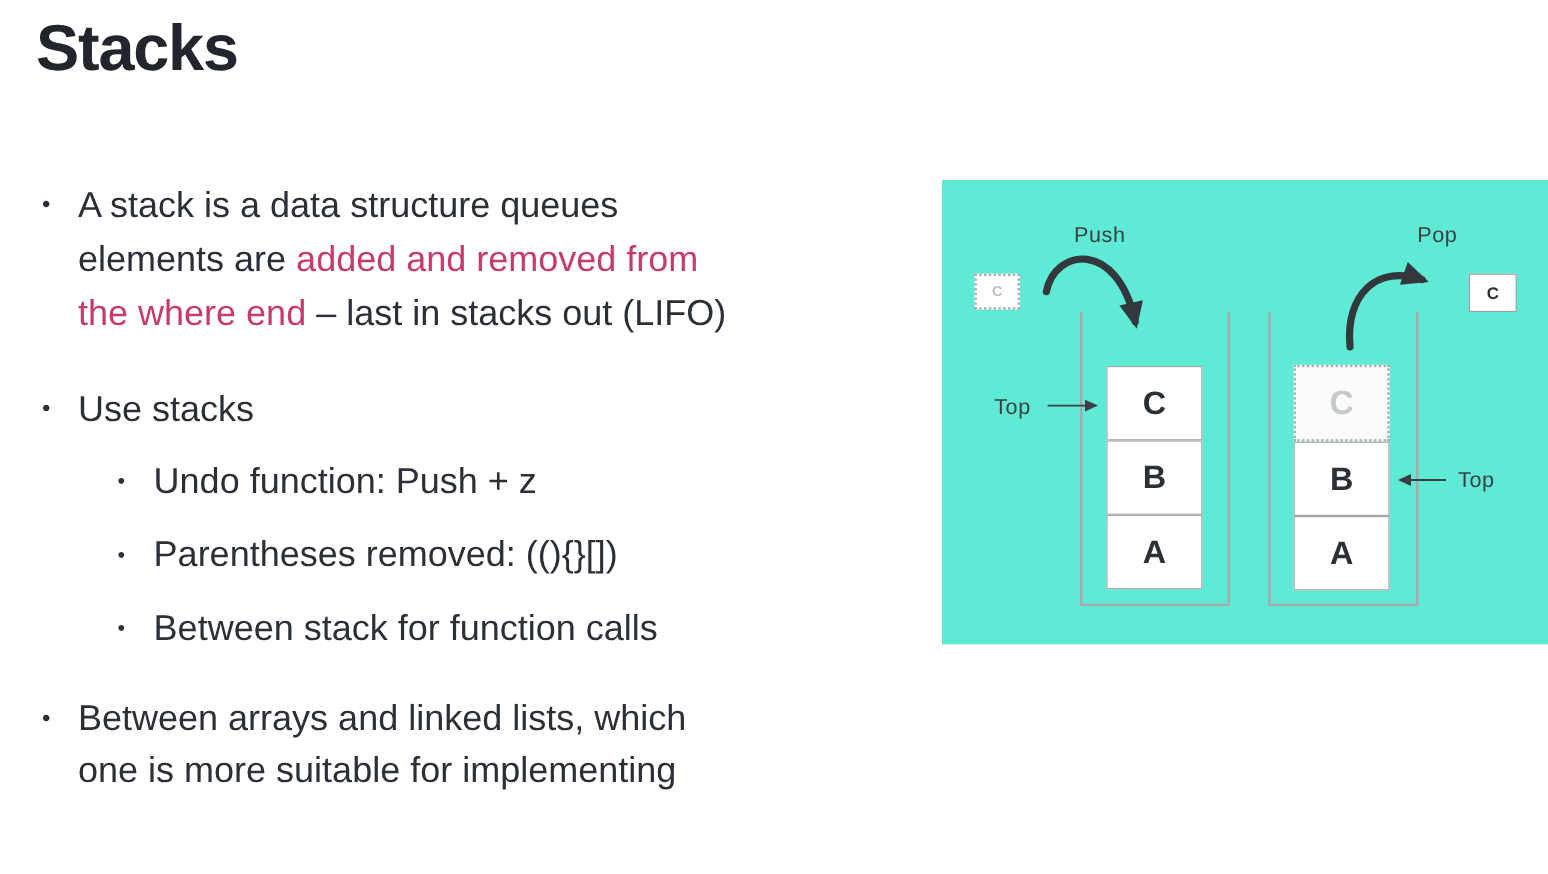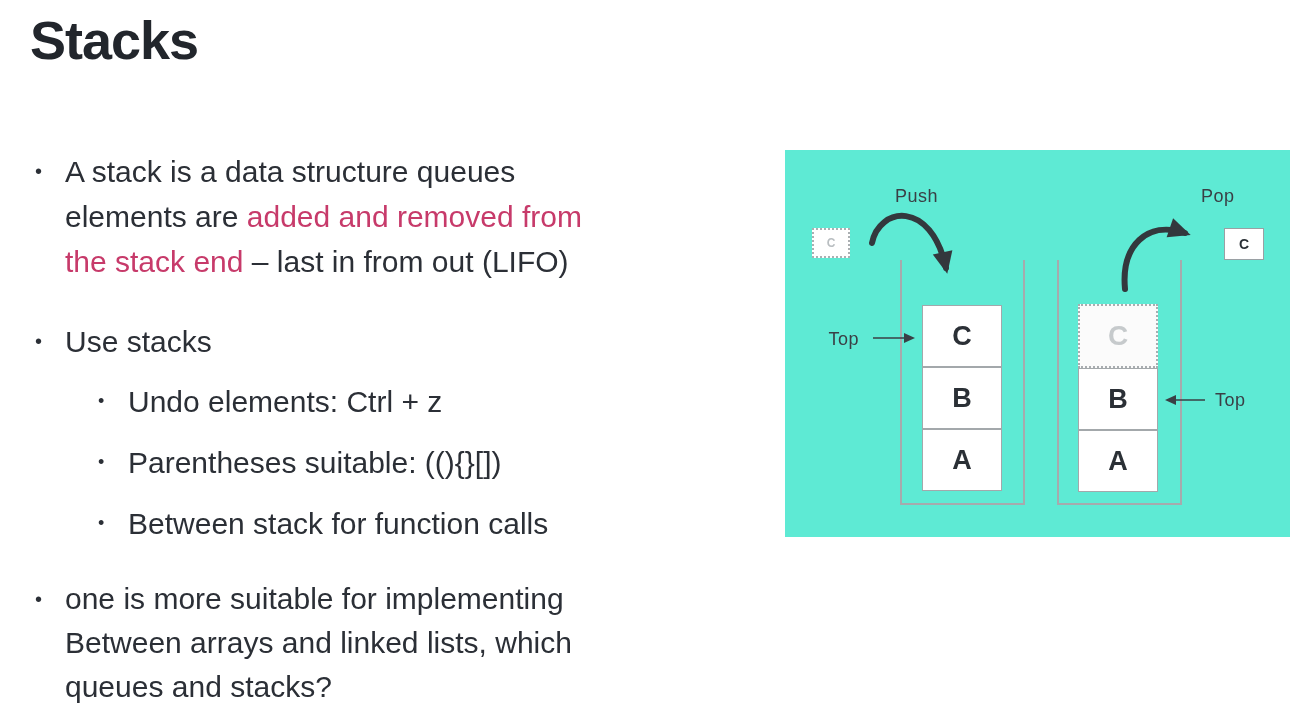--- a/index.html
+++ b/index.html
@@ -32,7 +32,7 @@
   }
   .panel .lbl { position:absolute; font-size:18px; letter-spacing:0.5px; color:#3a3f45; line-height:24px; }
   .push-lbl { left:110px; top:34px; }
-  .pop-lbl  { left:396px; top:34px;margin-left:20px; }
+  .pop-lbl  { left:396px; top:34px; }
   .top-lbl  { font-size:17px; }
   .top-lbl-left  { left:26px; top:177px; width:48px; text-align:right; }
   .top-lbl-right { left:430px; top:238px; }

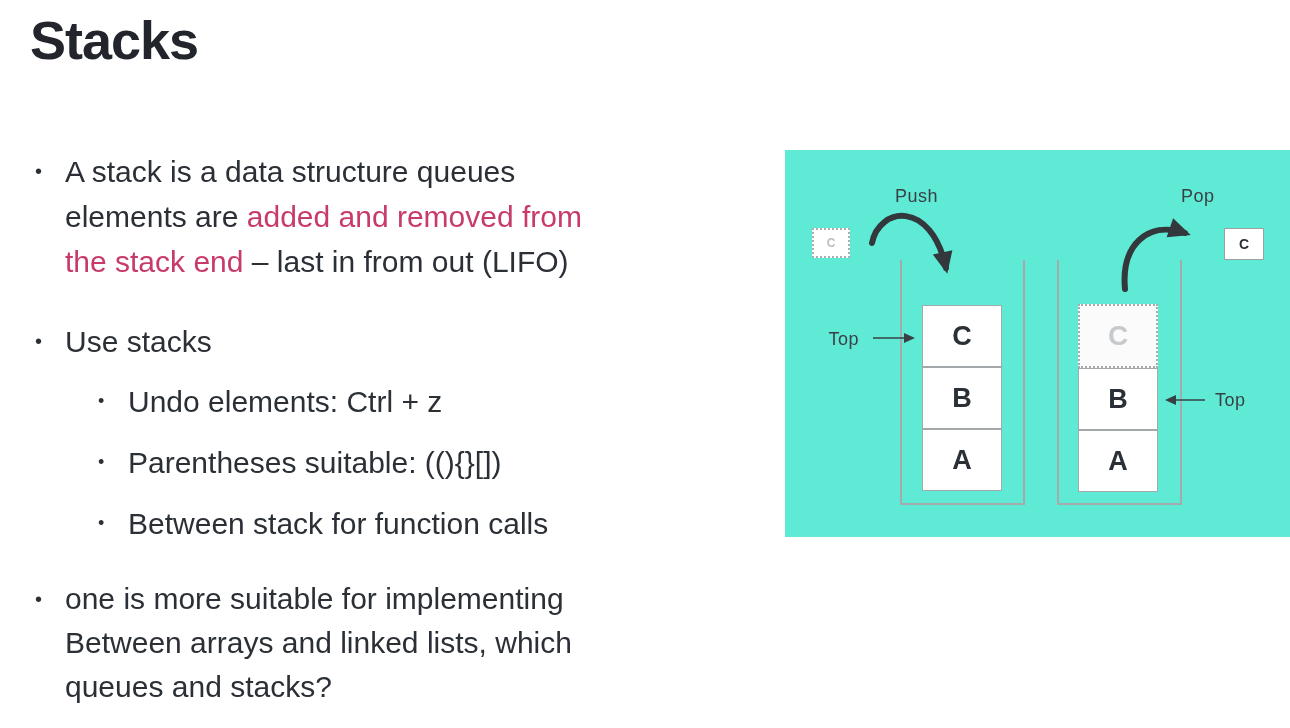--- a/index.html
+++ b/index.html
@@ -80,7 +80,7 @@
     <div class="b-text">
       <div><span>A stack is a data structure queues</span></div>
       <div><span>elements are </span><span class="hl">added and removed from</span></div>
-      <div><span class="hl">the stack end</span><span> – last in from out (LIFO)</span></div>
+      <div><span class="hl">the where end</span><span> – last in from out (LIFO)</span></div>
     </div>
   </div>
 

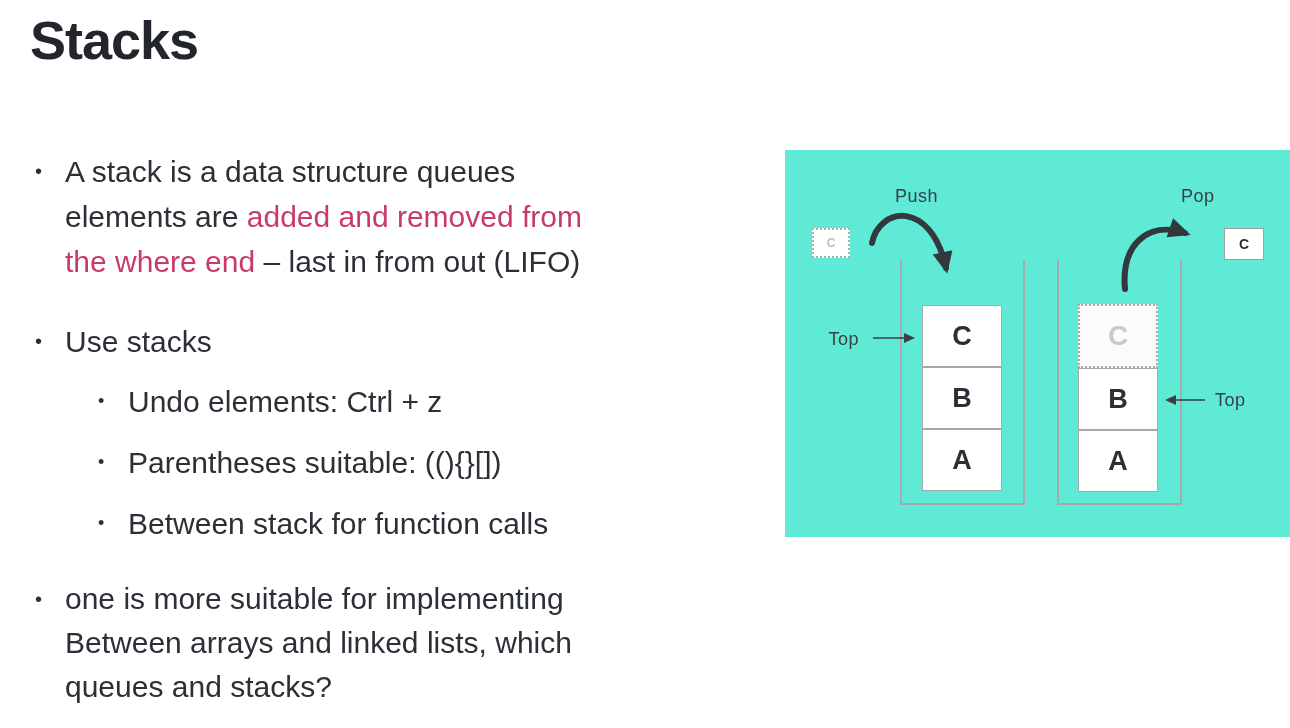--- a/index.html
+++ b/index.html
@@ -80,7 +80,7 @@
     <div class="b-text">
       <div><span>A stack is a data structure queues</span></div>
       <div><span>elements are </span><span class="hl">added and removed from</span></div>
-      <div><span class="hl">the where end</span><span> – last in from out (LIFO)</span></div>
+      <div><span class="hl">the where end</span><span> – last in stacks out (LIFO)</span></div>
     </div>
   </div>
 

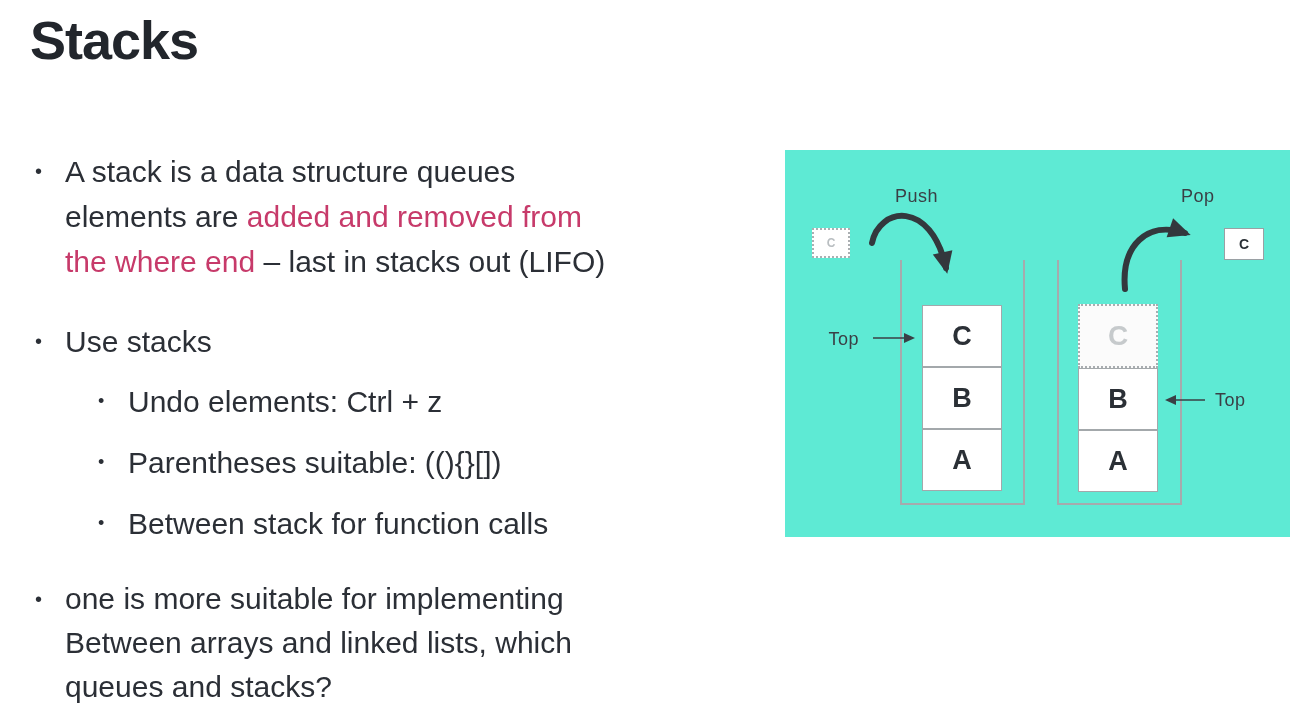--- a/index.html
+++ b/index.html
@@ -92,7 +92,7 @@
   <ul class="sublist">
     <li class="sub">
       <span class="dot-col">•</span>
-      <span class="b-text">Undo elements: Ctrl + z</span>
+      <span class="b-text">Undo function: Push + z</span>
     </li>
     <li class="sub">
       <span class="dot-col">•</span>

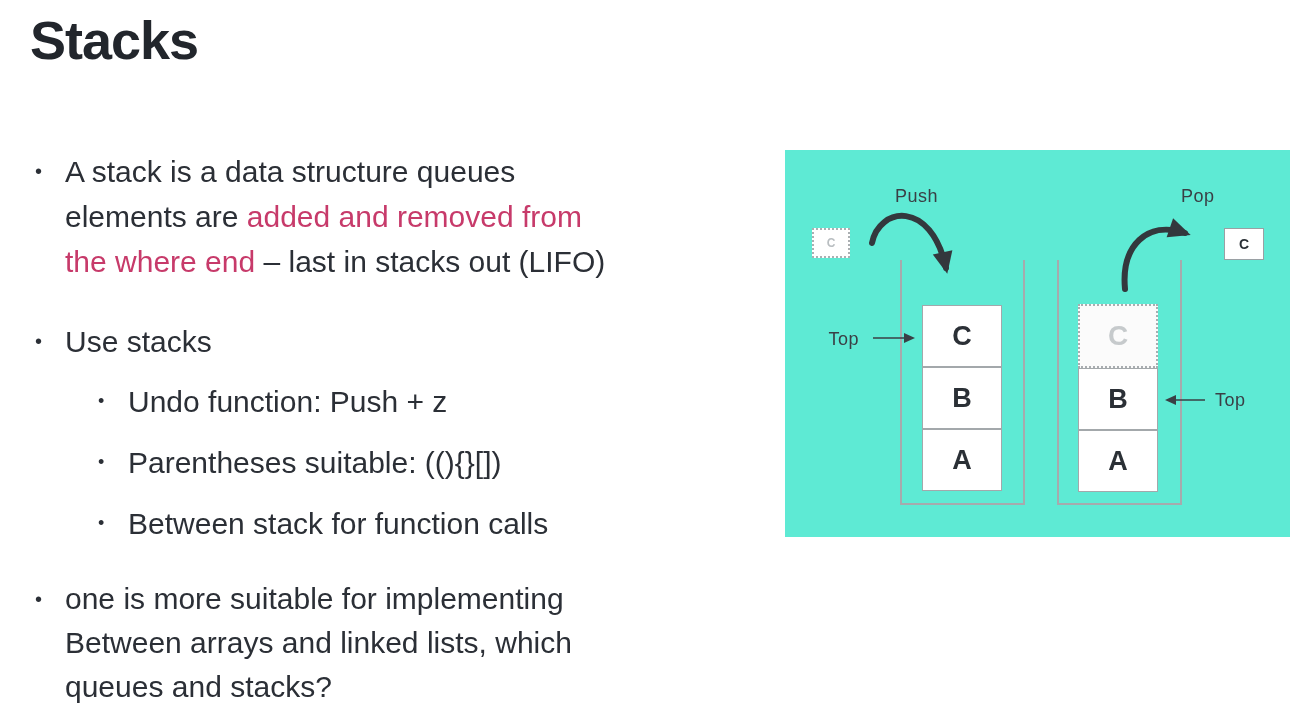--- a/index.html
+++ b/index.html
@@ -96,7 +96,7 @@
     </li>
     <li class="sub">
       <span class="dot-col">•</span>
-      <span class="b-text">Parentheses suitable: ((){}[])</span>
+      <span class="b-text">Parentheses removed: ((){}[])</span>
     </li>
     <li class="sub">
       <span class="dot-col">•</span>

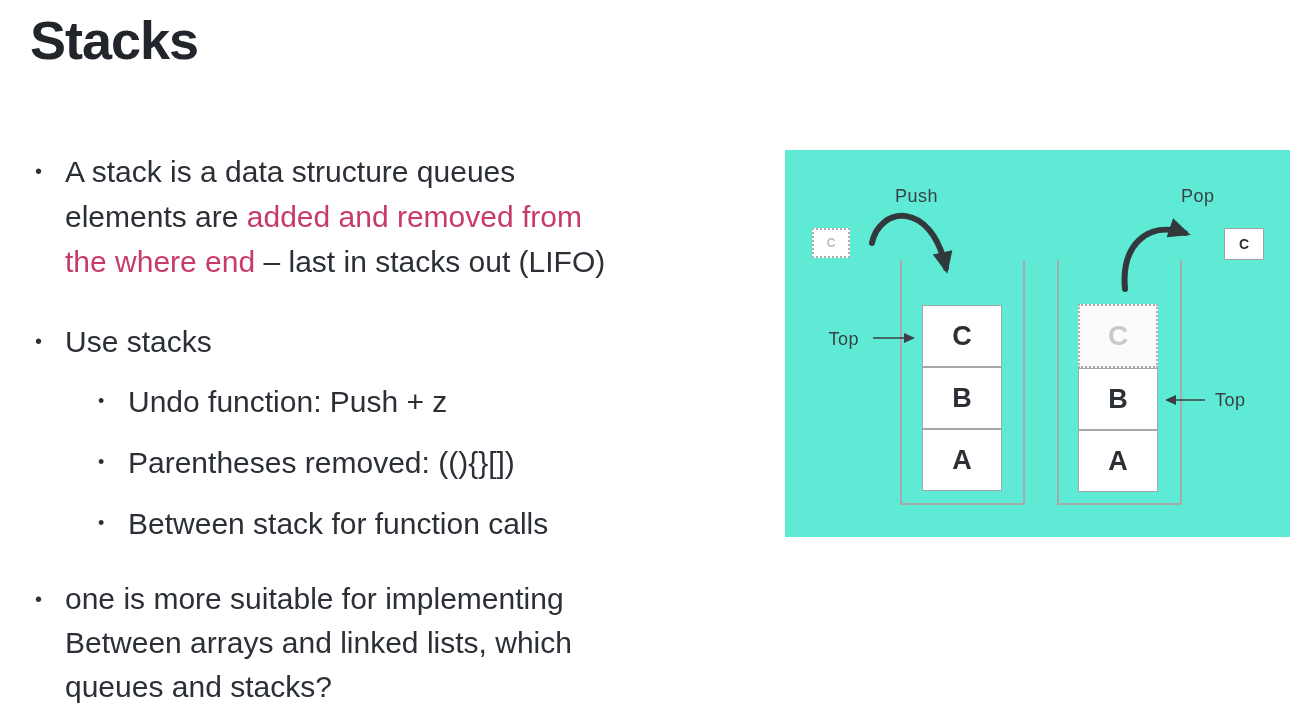--- a/index.html
+++ b/index.html
@@ -107,8 +107,8 @@
   <div class="bullet-row b3">
     <span class="dot-col">•</span>
     <div class="b-text">
+      <div>Between arrays and linked lists, which</div>
       <div>one is more suitable for implementing</div>
-      <div>Between arrays and linked lists, which</div>
       <div>queues and stacks?</div>
     </div>
   </div>

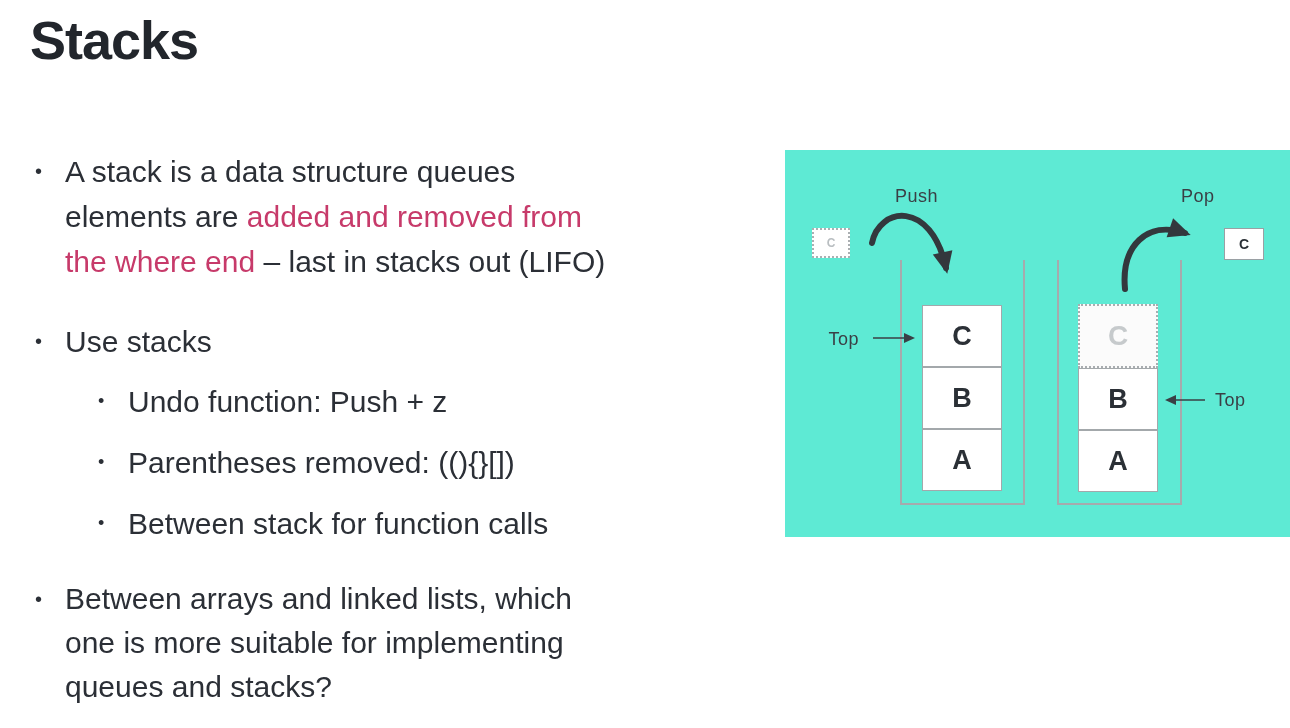--- a/index.html
+++ b/index.html
@@ -109,7 +109,6 @@
     <div class="b-text">
       <div>Between arrays and linked lists, which</div>
       <div>one is more suitable for implementing</div>
-      <div>queues and stacks?</div>
     </div>
   </div>
 

